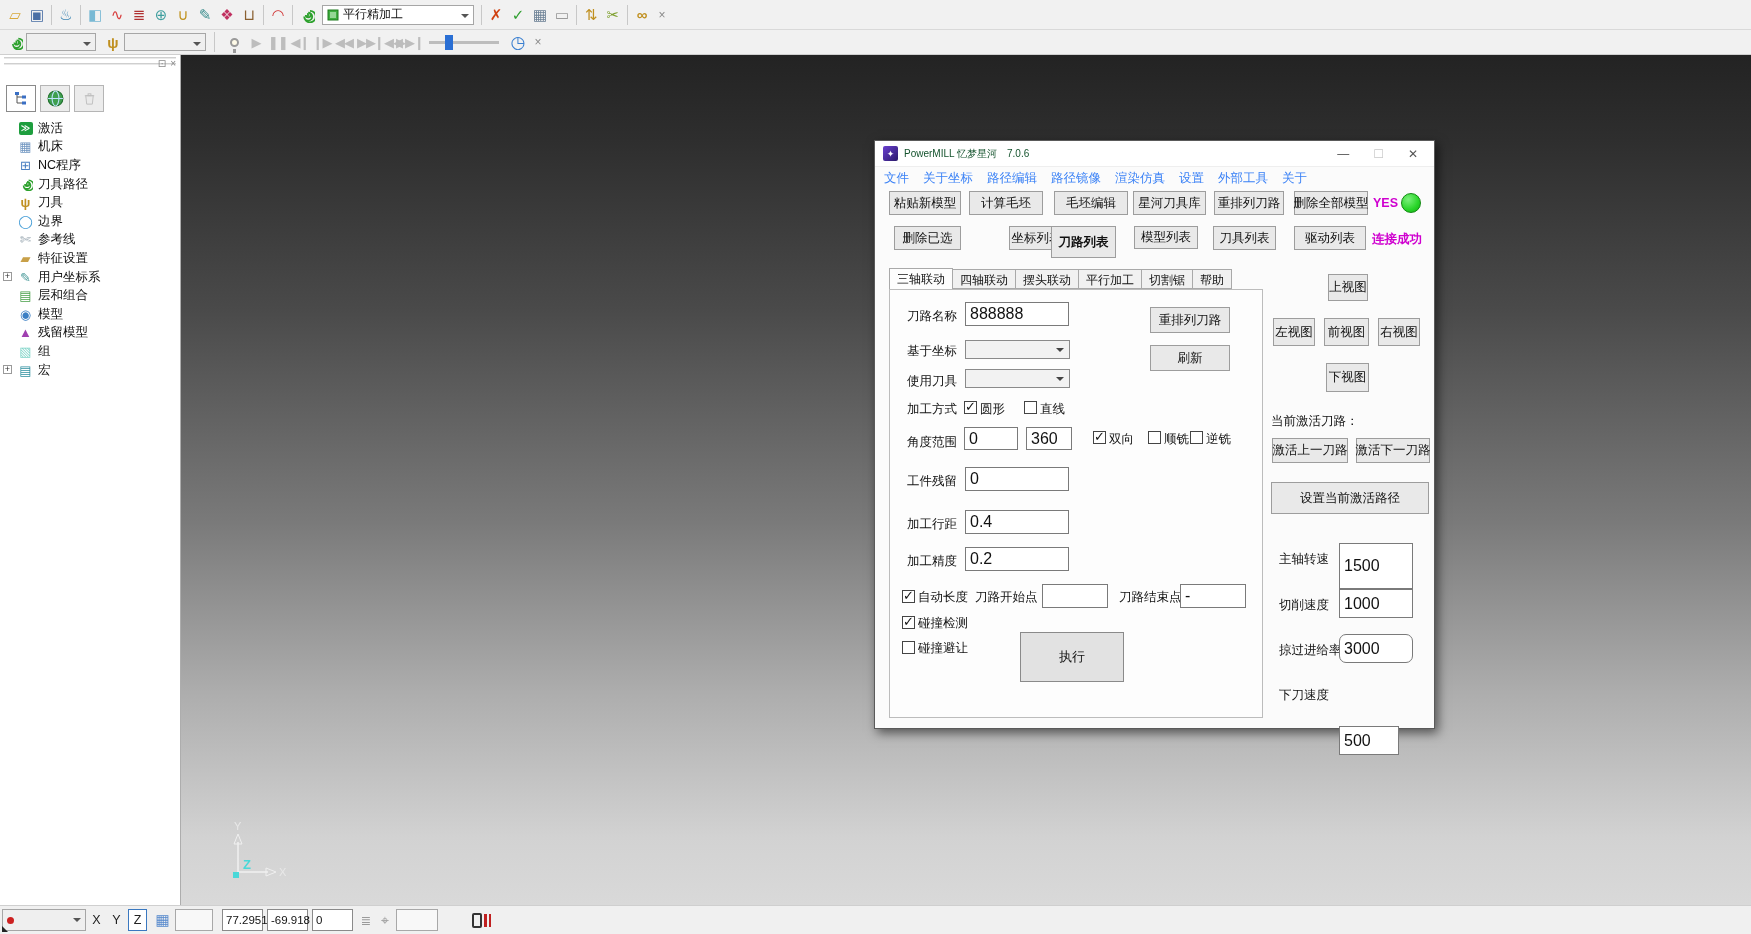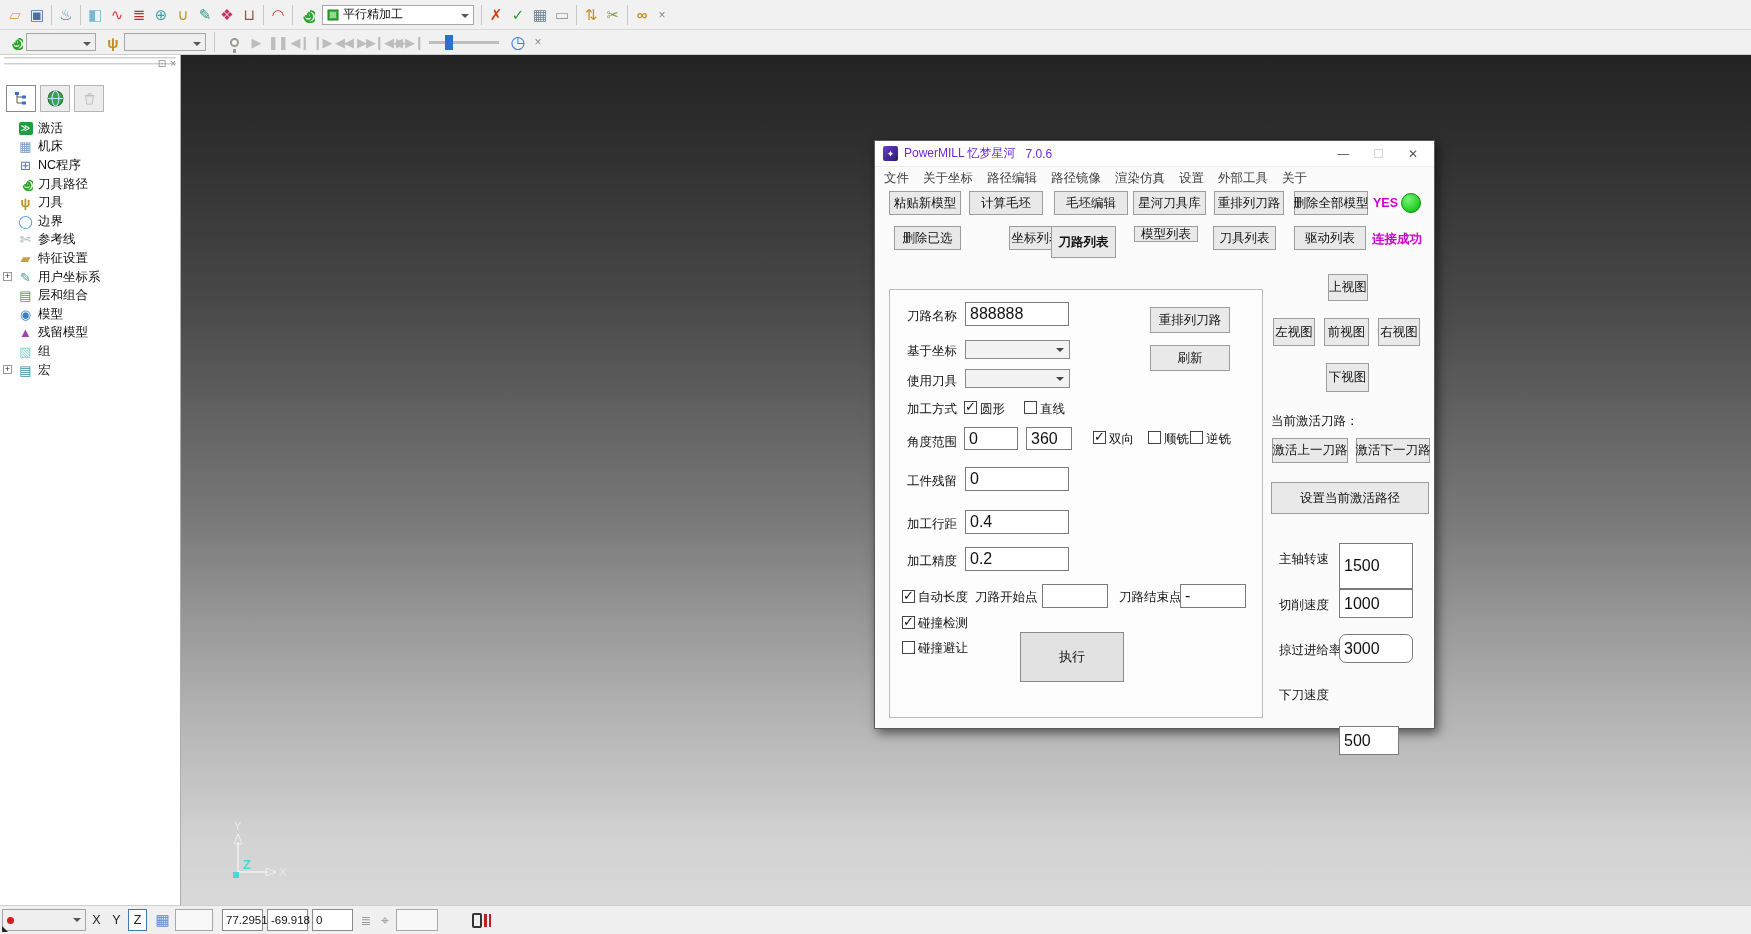--- a/index.html
+++ b/index.html
@@ -42,7 +42,7 @@
   .dialog{position:absolute;left:874px;top:140px;width:561px;height:589px;background:#fbfbfb;border:1px solid #5a5a5a;box-shadow:3px 4px 10px rgba(0,0,0,.55);}
   .dlg-title{height:26px;background:#fff;display:flex;align-items:center;padding:0 8px;border-bottom:1px solid #eee;}
   .dlg-ico{width:15px;height:15px;background:linear-gradient(135deg,#6a3fd0,#2a1a6a);border-radius:2px;color:#fff;font-size:9px;display:inline-flex;align-items:center;justify-content:center;margin-right:6px;}
-  .dlg-title .t{font-size:12px;color:#6d28d9;}
+  .dlg-title .t{font-size:10px;color:#14532d;}
   .winbtns{margin-left:auto;display:flex;gap:24px;padding-right:8px;color:#555;font-size:12px;}
   .menubar{height:22px;display:flex;align-items:center;padding-left:9px;gap:14px;font-size:12.5px;color:#404040;}
   .btn{position:absolute;background:#e9e9e9;border:1px solid #9d9d9d;font-size:12.5px;color:#111;display:flex;align-items:center;justify-content:center;cursor:default;white-space:nowrap;}

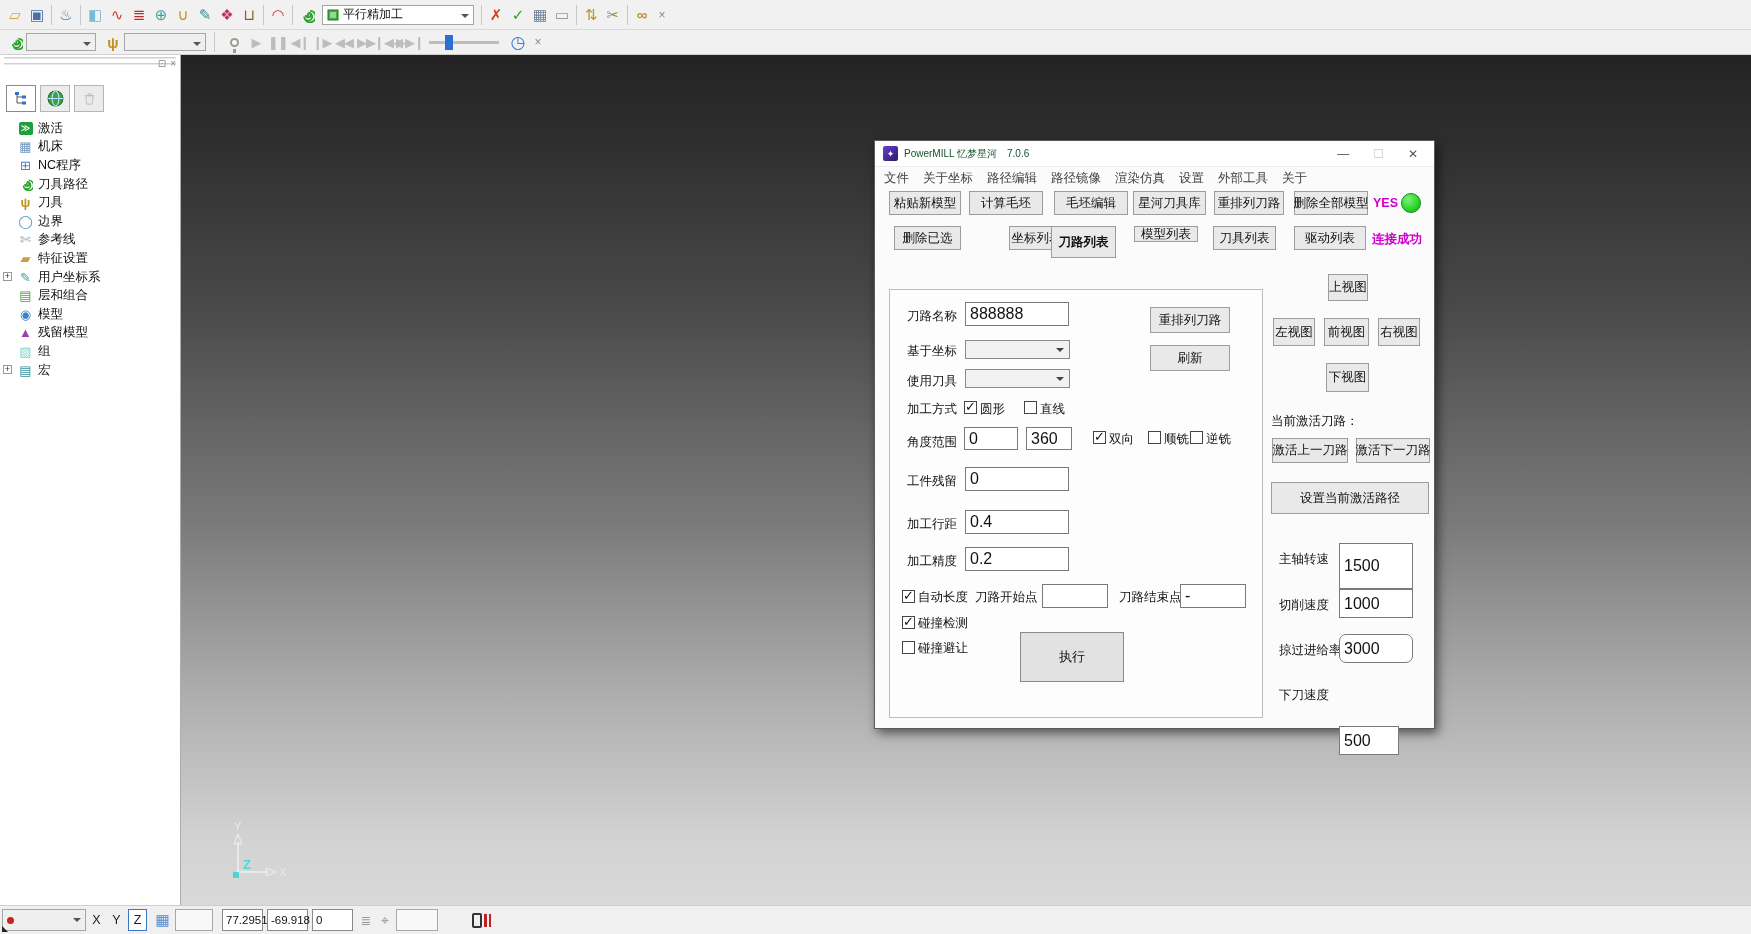--- a/index.html
+++ b/index.html
@@ -44,7 +44,7 @@
   .dlg-ico{width:15px;height:15px;background:linear-gradient(135deg,#6a3fd0,#2a1a6a);border-radius:2px;color:#fff;font-size:9px;display:inline-flex;align-items:center;justify-content:center;margin-right:6px;}
   .dlg-title .t{font-size:10px;color:#14532d;}
   .winbtns{margin-left:auto;display:flex;gap:24px;padding-right:8px;color:#555;font-size:12px;}
-  .menubar{height:22px;display:flex;align-items:center;padding-left:9px;gap:14px;font-size:12.5px;color:#404040;}
+  .menubar{height:22px;display:flex;align-items:center;padding-left:9px;gap:14px;font-size:12.5px;color:#3b82f6;}
   .btn{position:absolute;background:#e9e9e9;border:1px solid #9d9d9d;font-size:12.5px;color:#111;display:flex;align-items:center;justify-content:center;cursor:default;white-space:nowrap;}
   .magenta{color:#cf00cf;font-weight:bold;font-size:12.5px;position:absolute;white-space:nowrap;}
   .glight{position:absolute;width:20px;height:20px;border-radius:50%;background:radial-gradient(circle at 35% 30%,#7bf07b,#28d528 60%,#17a517);border:1px solid #0f8a0f;}

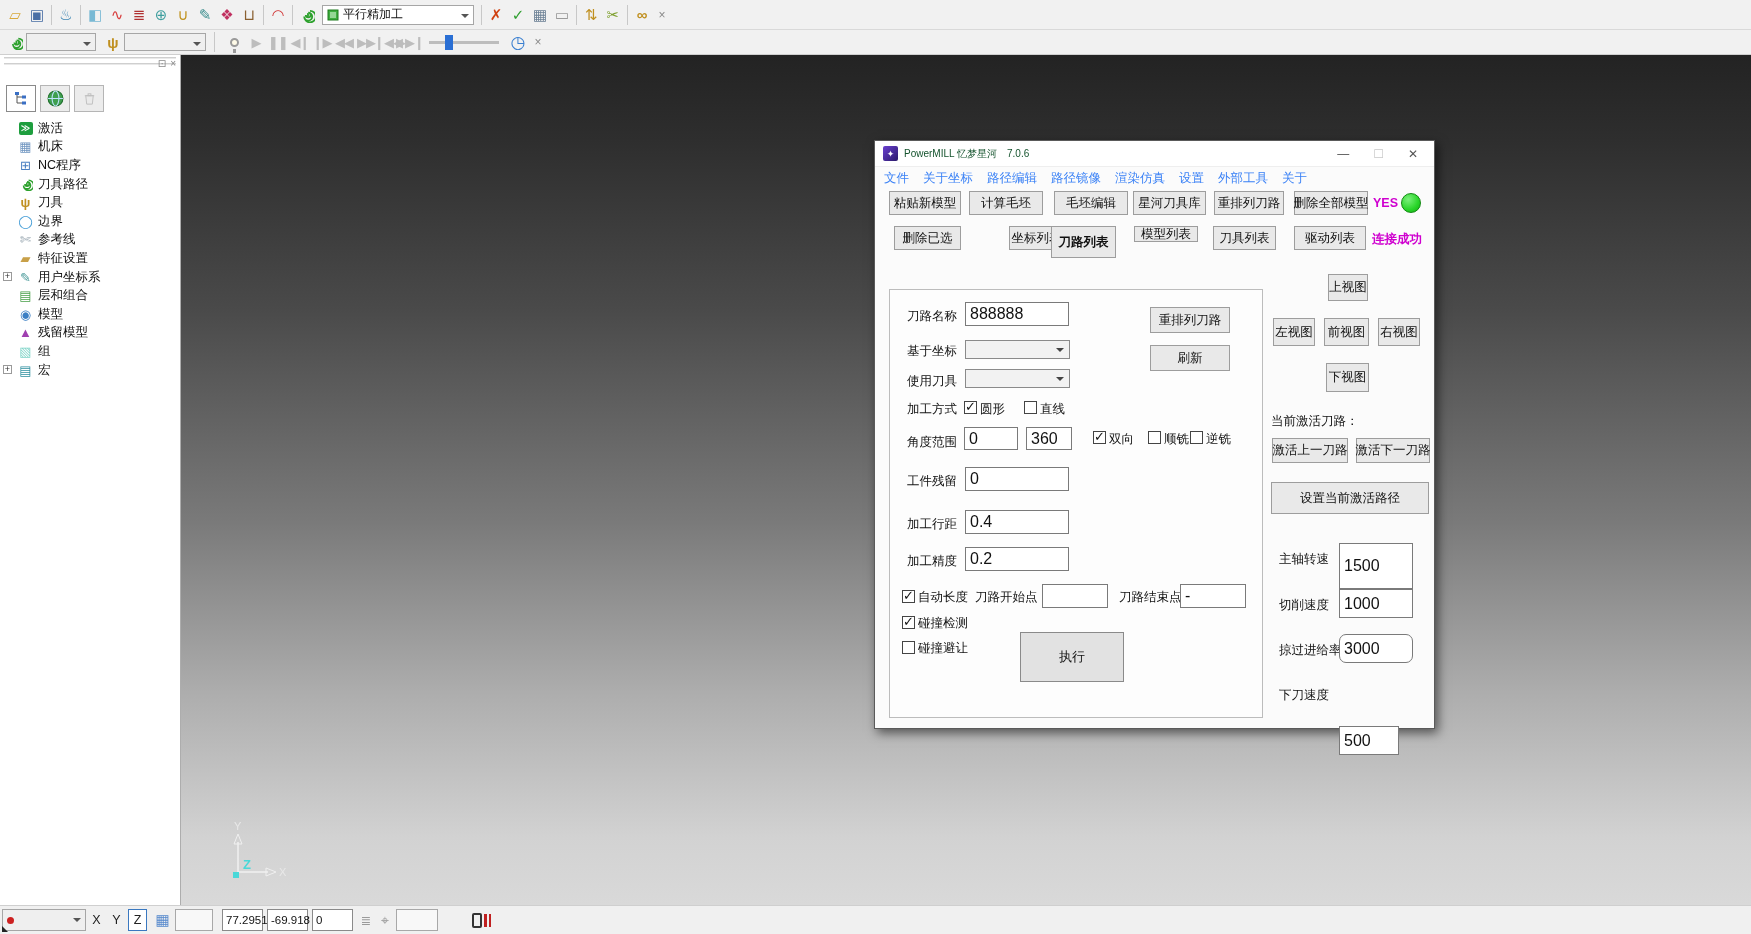--- a/index.html
+++ b/index.html
@@ -297,7 +297,7 @@
     <div class="btn" style="left:19px;top:85px;width:67px;height:24px;">删除已选</div>
     <div class="btn" style="left:94px;top:85px;width:55px;height:24px;margin-left:40px;">坐标列表</div>
     <div class="btn" style="left:176px;top:85px;width:65px;height:32px;font-weight:bold;">刀路列表</div>
-    <div class="btn" style="left:259px;top:85px;width:64px;height:16px;">模型列表</div>
+    <div class="btn" style="left:259px;top:85px;width:64px;height:23px;">模型列表</div>
     <div class="btn" style="left:338px;top:85px;width:63px;height:24px;">刀具列表</div>
     <div class="btn" style="left:419px;top:85px;width:72px;height:24px;">驱动列表</div>
     <span class="magenta" style="left:497px;top:90px;">连接成功</span>

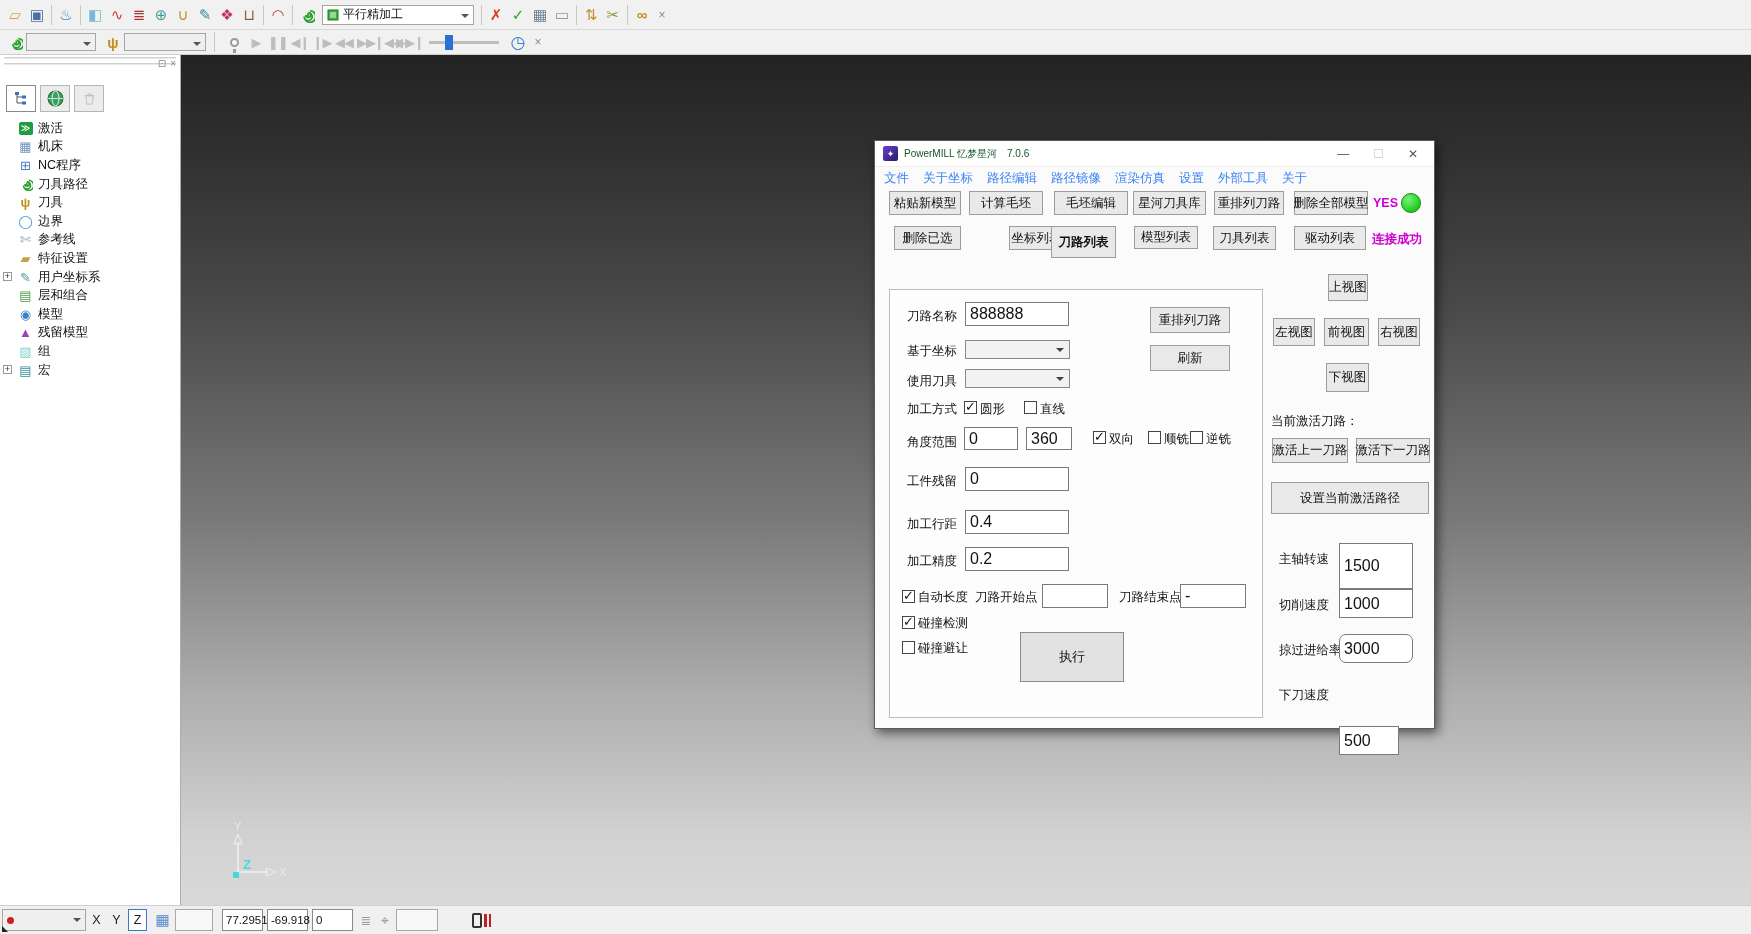--- a/index.html
+++ b/index.html
@@ -302,6 +302,14 @@
     <div class="btn" style="left:419px;top:85px;width:72px;height:24px;">驱动列表</div>
     <span class="magenta" style="left:497px;top:90px;">连接成功</span>
 
+    <div class="dtabs">
+      <span class="dtab on">三轴联动</span>
+      <span class="dtab">四轴联动</span>
+      <span class="dtab">摆头联动</span>
+      <span class="dtab">平行加工</span>
+      <span class="dtab">切割锯</span>
+      <span class="dtab">帮助</span>
+    </div>
 
     <div class="panel">
       <span class="plabel" style="left:17px;top:18px;">刀路名称</span>

